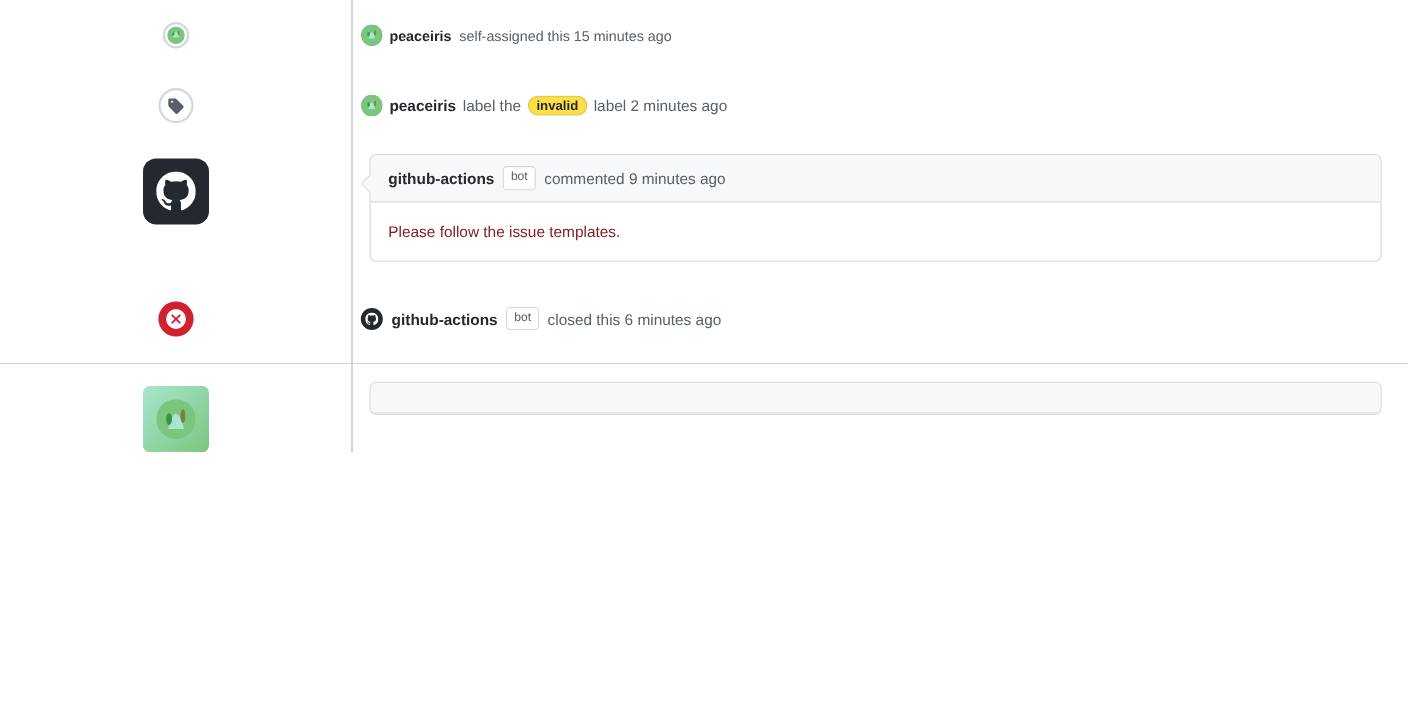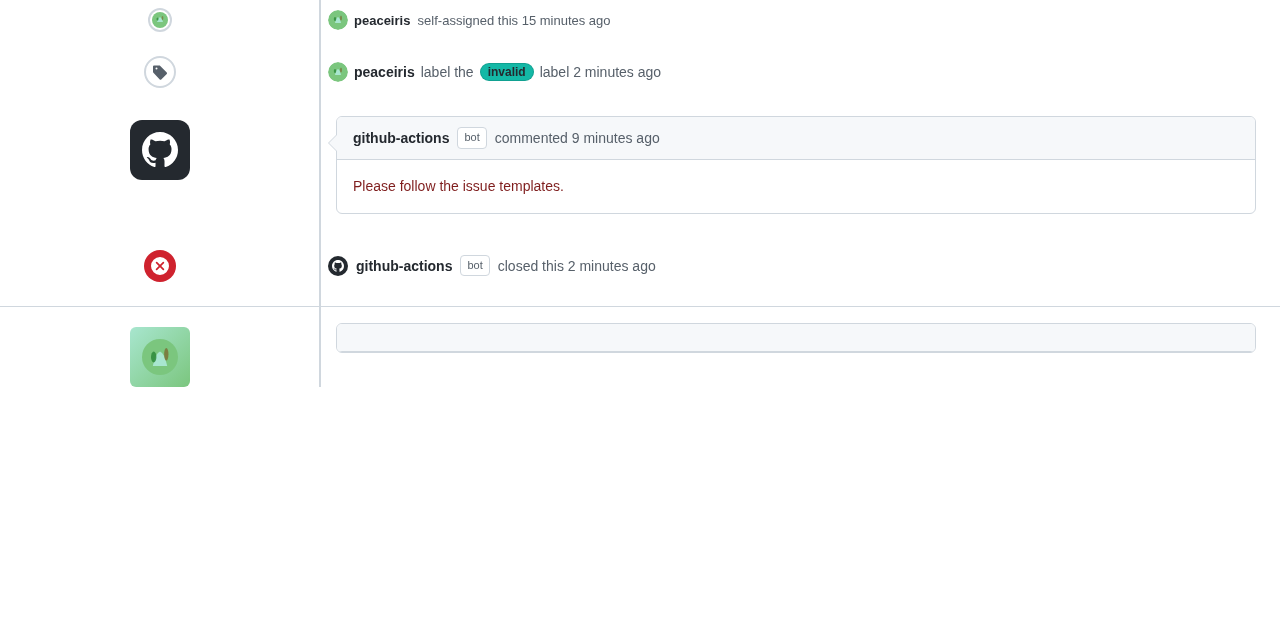--- a/index.html
+++ b/index.html
@@ -30,7 +30,7 @@
 <div class="timeline-section" style="width:1280px; background:#fff; overflow:hidden;">
   <div class="vert-line"></div>
 
-  <div style="display:flex; align-items:center; padding:8px 0; position:relative; z-index:1;">
+  <div style="display:flex; align-items:center; padding:20px 0; position:relative; z-index:1;">
     <div style="width:320px; display:flex; justify-content:center; align-items:center; flex-shrink:0;">
 
       <div style="width:24px;height:24px;border-radius:50%;background:#fff;border:2px solid #d0d7de;display:flex;align-items:center;justify-content:center;overflow:hidden;z-index:2;">

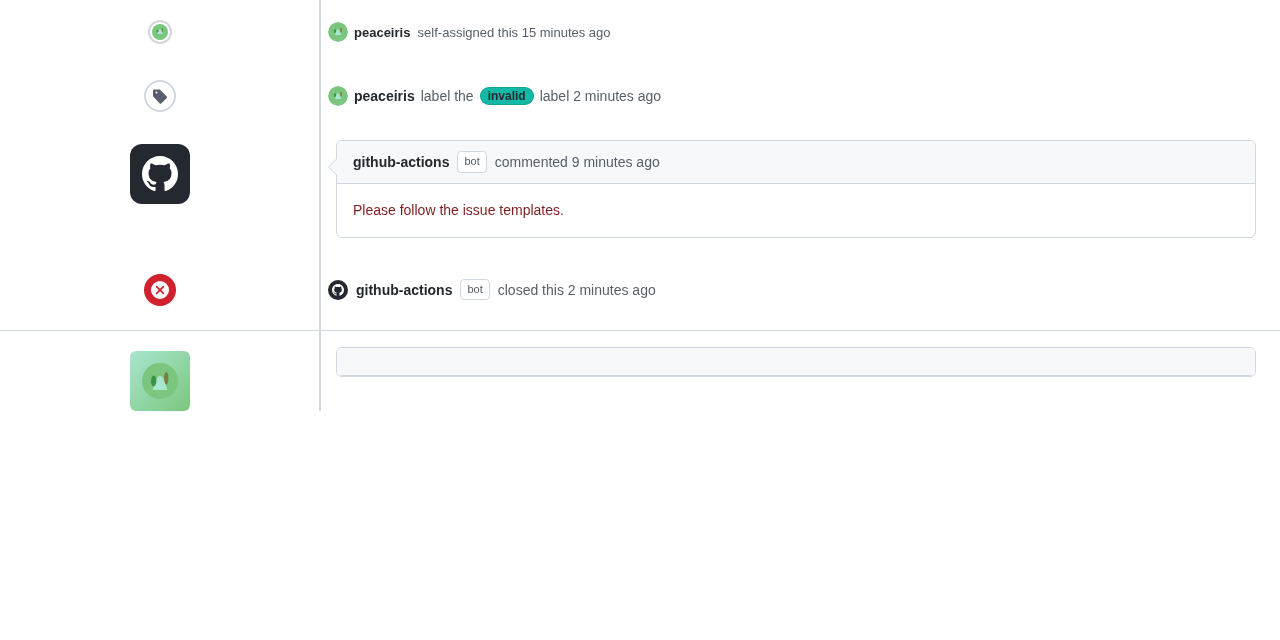--- a/index.html
+++ b/index.html
@@ -78,7 +78,7 @@
       </div>
       <strong style="color:#24292f; font-weight:600;">peaceiris</strong>
       <span>label the</span>
-      <span style="display:inline-block;padding:1px 7px;border-radius:12px;font-size:12px;font-weight:600;background:#14b8a6;color:#24292f;border:1px solid rgba(0,0,0,0.12);">invalid</span>
+      <span style="display:inline-block;padding:1px 7px;border-radius:12px;font-size:12px;font-weight:600;background:#fde047;color:#24292f;border:1px solid rgba(0,0,0,0.12);">invalid</span>
       <span>label 2 minutes ago</span>
     </div>
   </div>

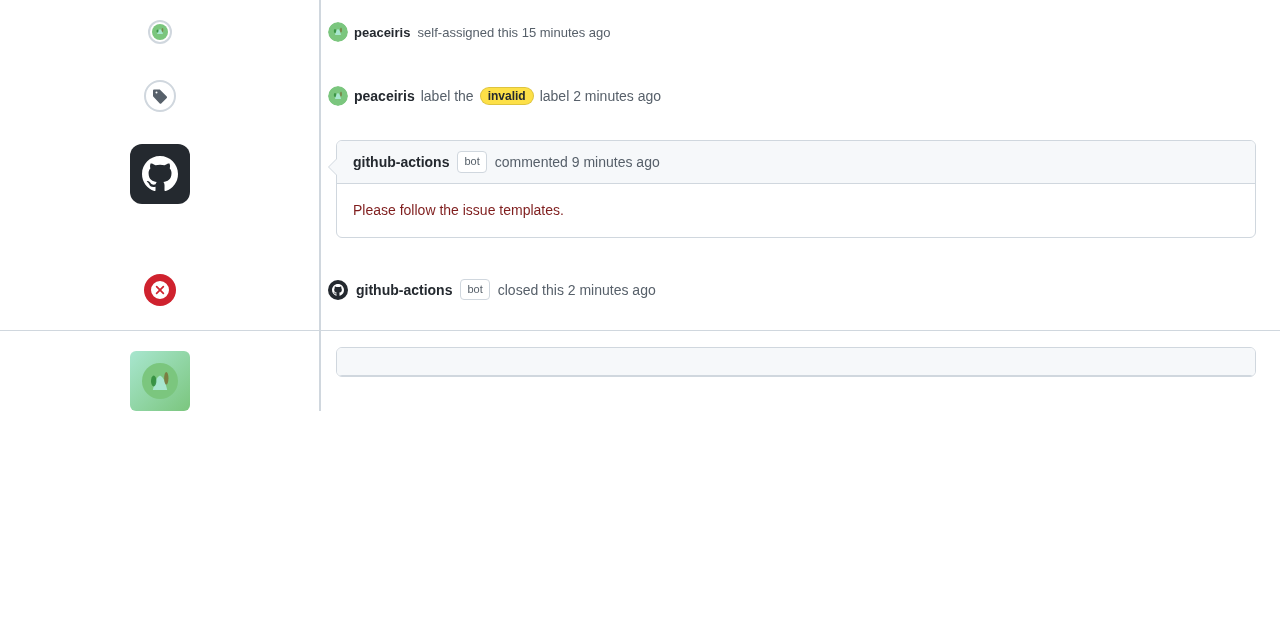--- a/index.html
+++ b/index.html
@@ -132,7 +132,7 @@
       </div>
       <strong style="color:#24292f;font-weight:600;">github-actions</strong>
       <span style="display:inline-block;padding:1px 6px;font-size:11px;font-weight:500;color:#57606a;border:1px solid #d0d7de;border-radius:4px;background:#fff;line-height:1.6;">bot</span>
-      <span>closed this 2 minutes ago</span>
+      <span>closed this 6 minutes ago</span>
     </div>
   </div>
 

